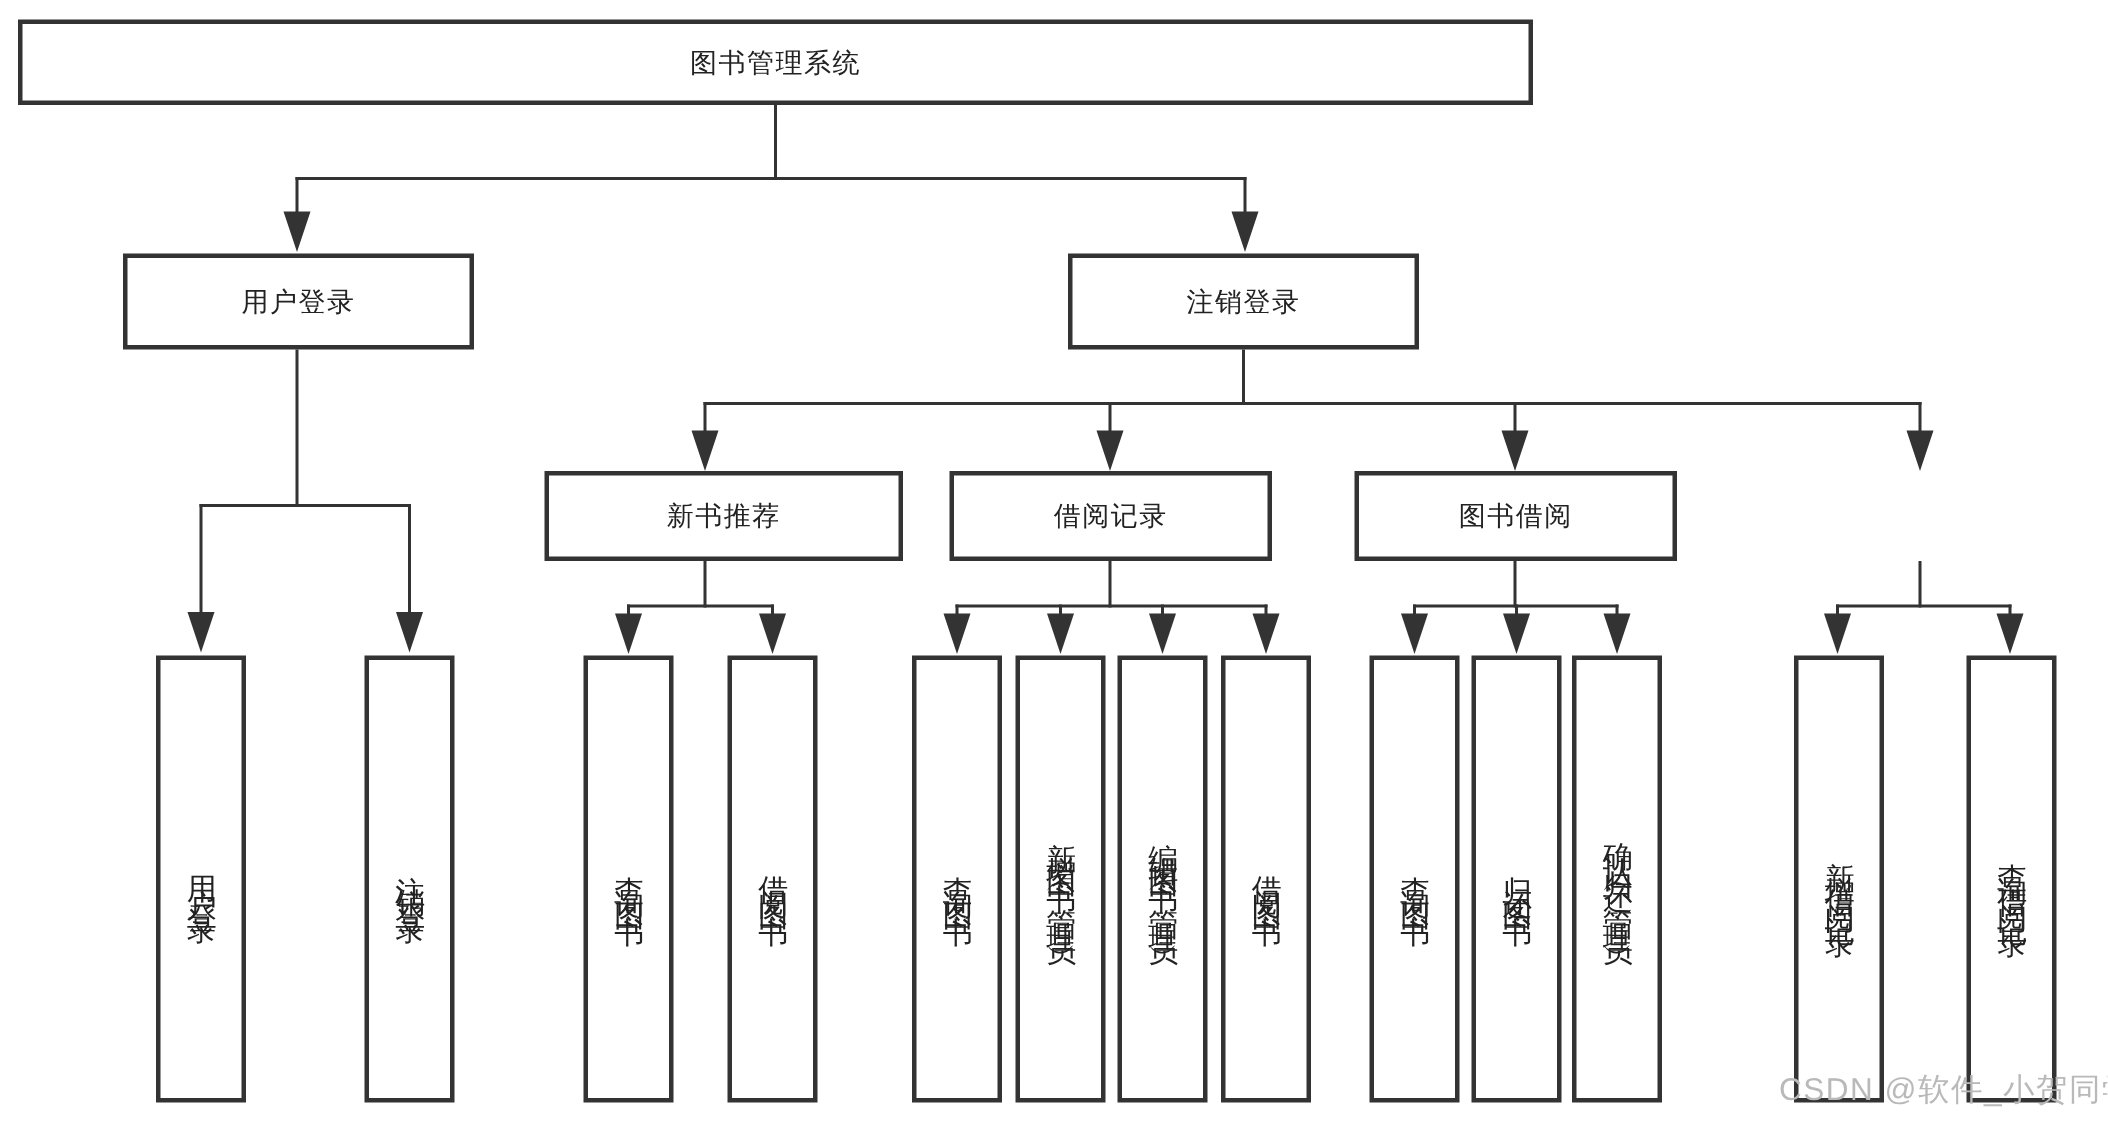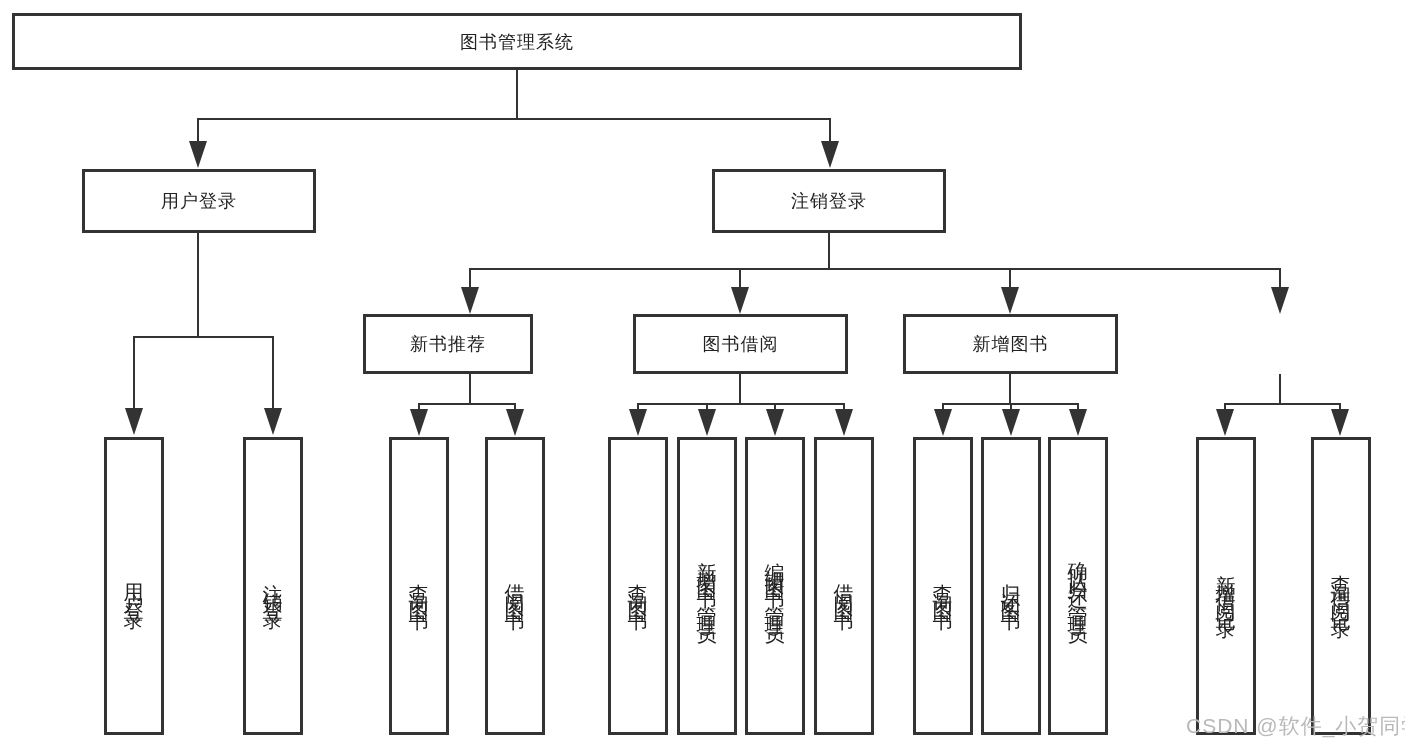--- a/index.html
+++ b/index.html
@@ -91,7 +91,7 @@
   <div class="v" style="left:1279px;top:268px;height:22px"></div>
   <div class="arr" style="left:1271px;top:287px"></div>
 
-  <div class="box hbox" style="left:363px;top:314px;width:170px;height:60px">
+  <div class="box hbox" style="left:363px;top:314px;width:239px;height:60px">
     <span>新书推荐</span>
   </div>
   <div class="box hbox" style="left:633px;top:314px;width:215px;height:60px">

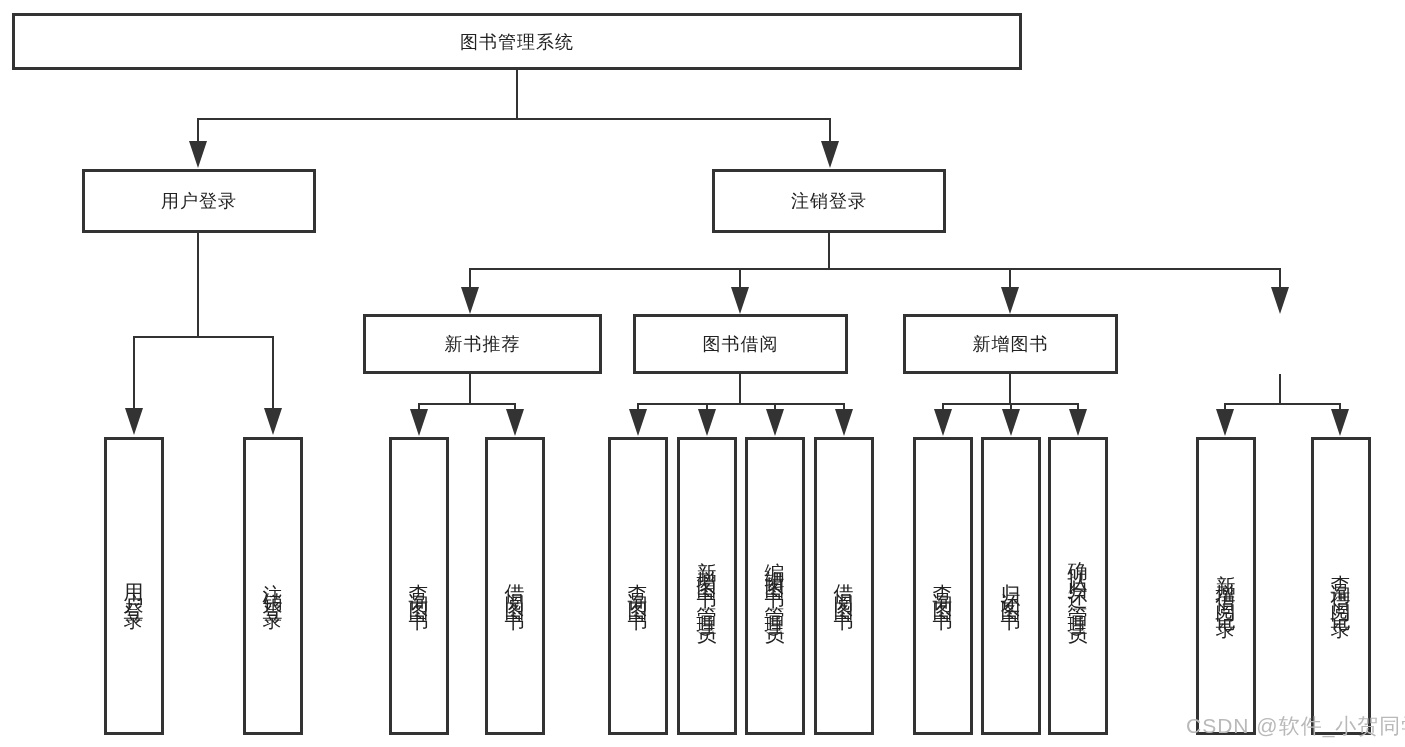--- a/index.html
+++ b/index.html
@@ -95,7 +95,7 @@
     <span>新书推荐</span>
   </div>
   <div class="box hbox" style="left:633px;top:314px;width:215px;height:60px">
-    <span>图书借阅</span>
+    <span>借阅记录</span>
   </div>
   <div class="box hbox" style="left:903px;top:314px;width:215px;height:60px">
     <span>新增图书</span>

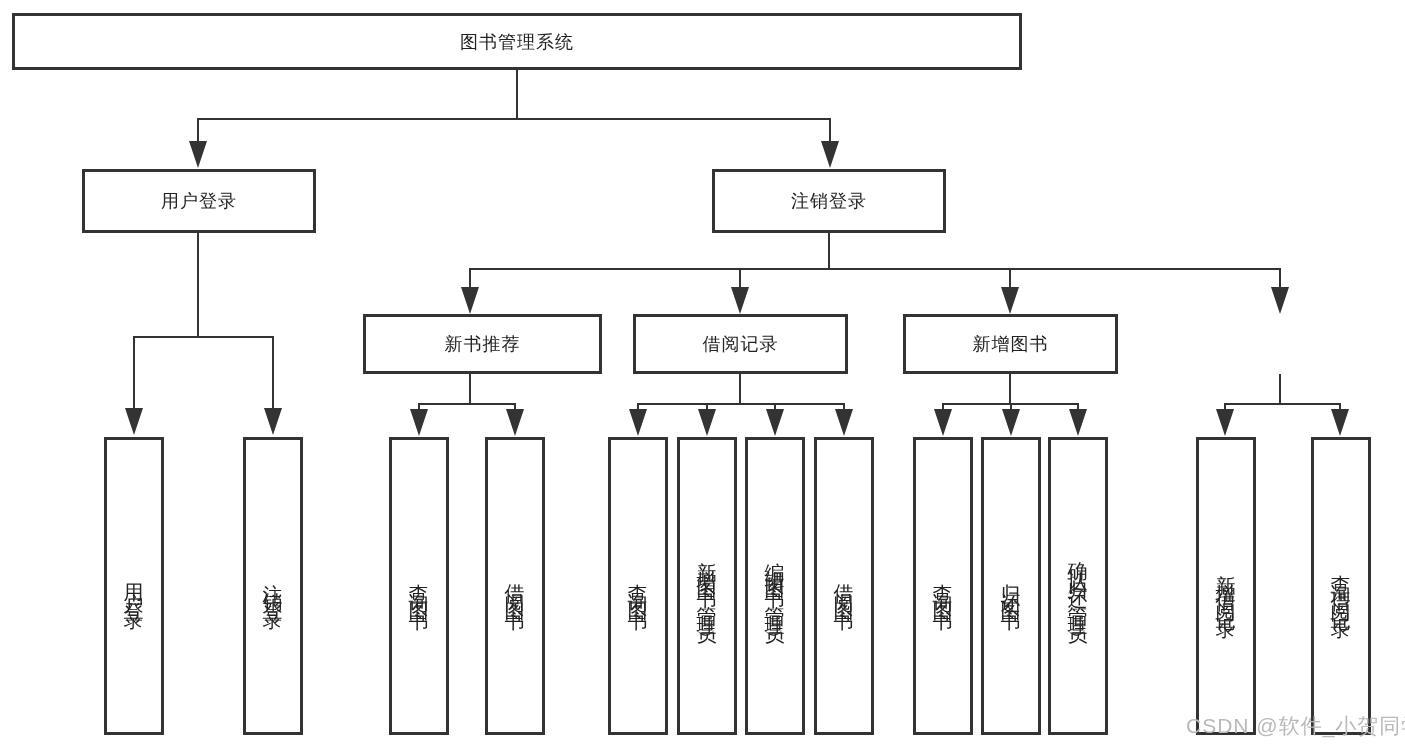--- a/index.html
+++ b/index.html
@@ -98,7 +98,7 @@
     <span>借阅记录</span>
   </div>
   <div class="box hbox" style="left:903px;top:314px;width:215px;height:60px">
-    <span>新增图书</span>
+    <span>图书借阅</span>
   </div>
 
   <div class="v" style="left:469px;top:374px;height:31px"></div>

